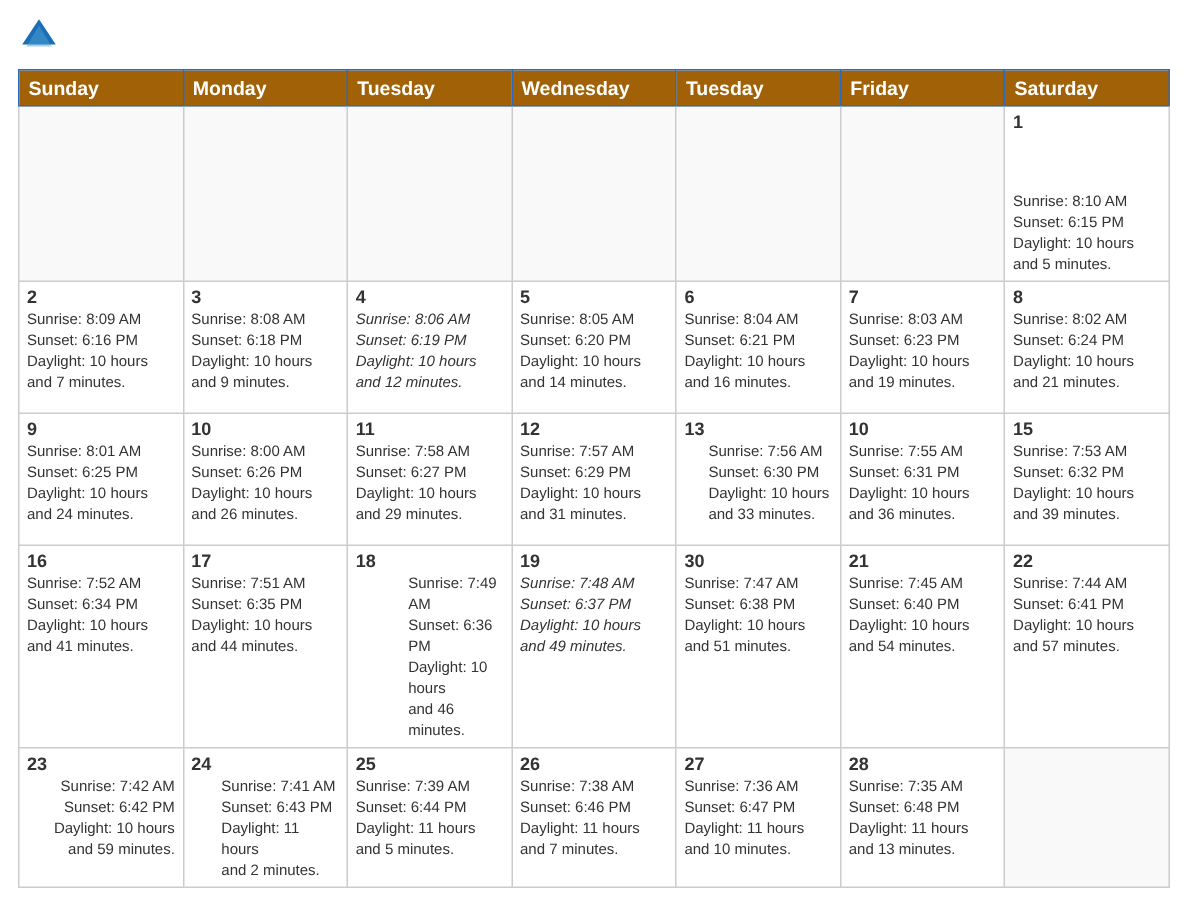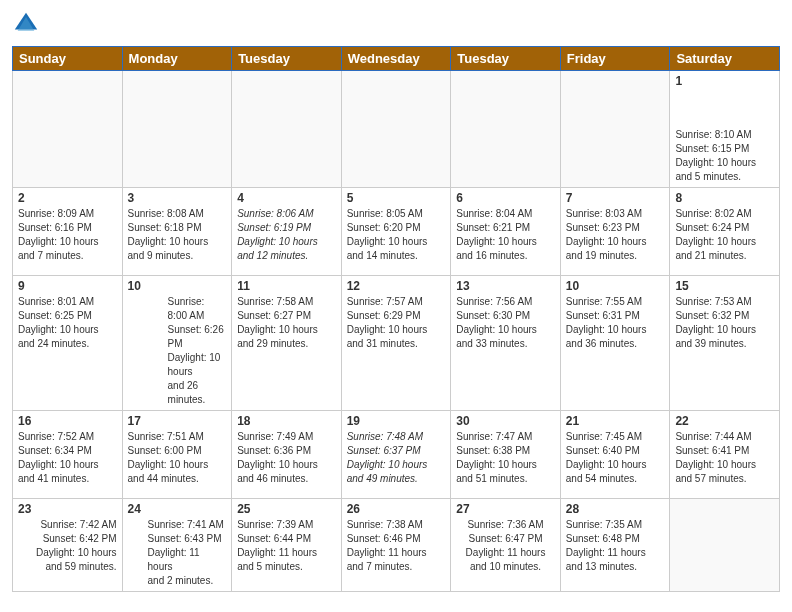--- a/index.html
+++ b/index.html
@@ -203,7 +203,7 @@
           </td>
           <td>
             <span class="day-num">10</span>
-            <div class="day-info" style="white-space: pre-line; margin-left: 40px;">Sunrise: 8:00 AM
+            <div class="day-info" style="white-space: pre-line;">Sunrise: 8:00 AM
 Sunset: 6:26 PM
 Daylight: 10 hours
 and 26 minutes.</div>

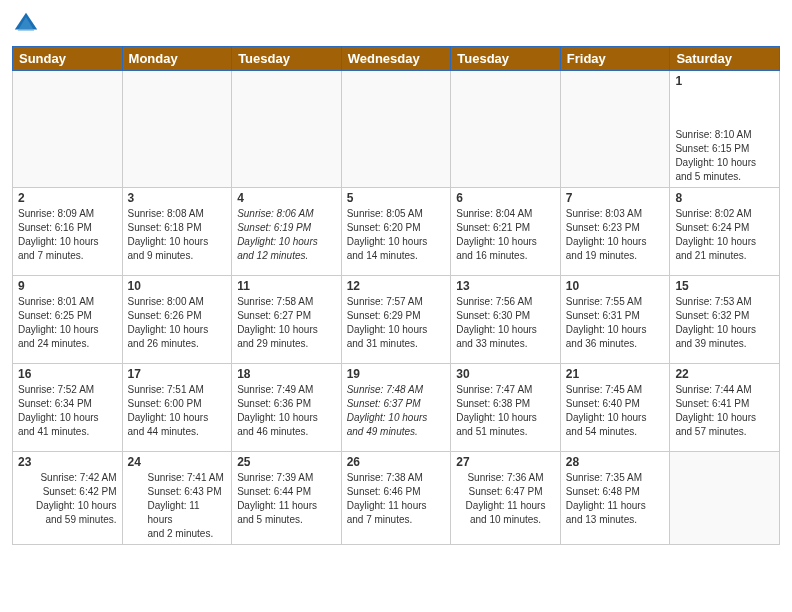--- a/index.html
+++ b/index.html
@@ -224,7 +224,7 @@
           </td>
           <td>
             <span class="day-num">13</span>
-            <div class="day-info" style="white-space: pre-line;">Sunrise: 7:56 AM
+            <div class="day-info" style="white-space: pre-line; margin-left: 16px;">Sunrise: 7:56 AM
 Sunset: 6:30 PM
 Daylight: 10 hours
 and 33 minutes.</div>

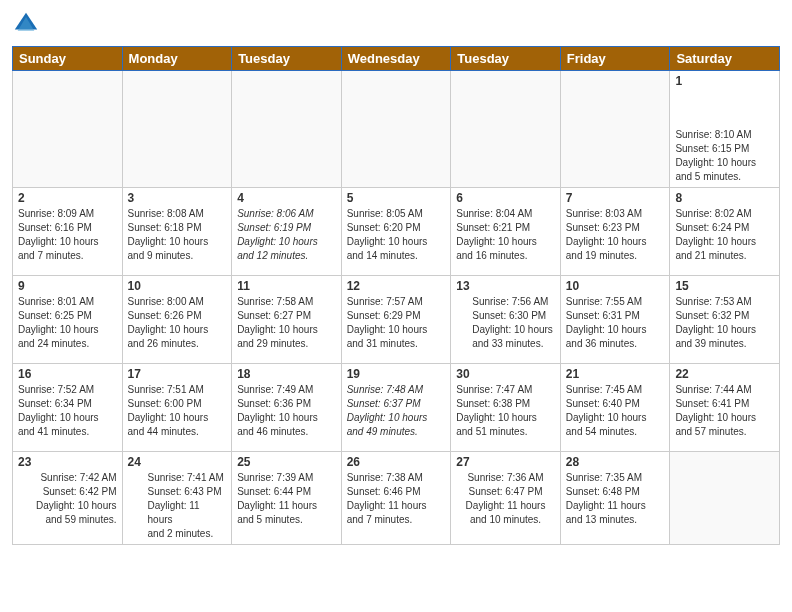--- a/index.html
+++ b/index.html
@@ -255,7 +255,7 @@
           <td>
             <span class="day-num">17</span>
             <div class="day-info" style="white-space: pre-line;">Sunrise: 7:51 AM
-Sunset: 6:00 PM
+Sunset: 6:35 PM
 Daylight: 10 hours
 and 44 minutes.</div>
           </td>

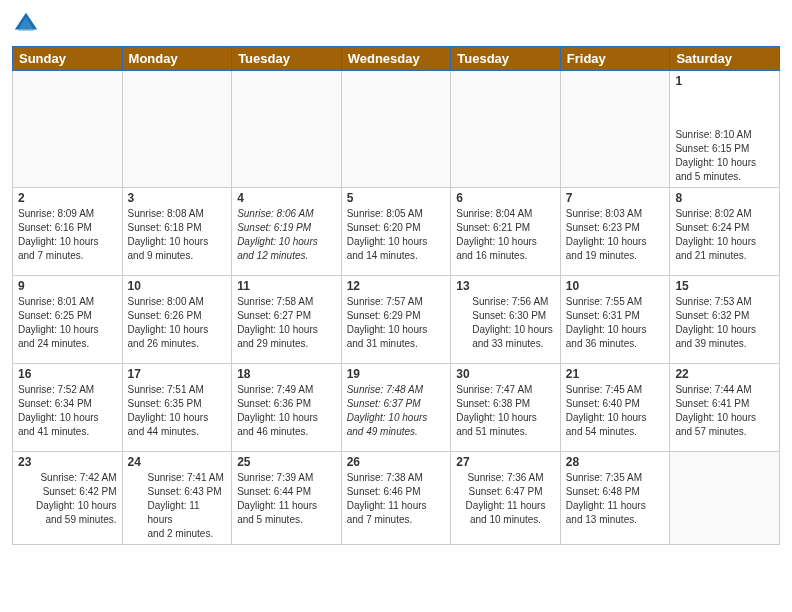--- a/index.html
+++ b/index.html
@@ -261,7 +261,7 @@
           </td>
           <td>
             <span class="day-num">18</span>
-            <div class="day-info" style="white-space: pre-line;">Sunrise: 7:49 AM
+            <div class="day-info" style="white-space: pre-line; margin-left: 35px;">Sunrise: 7:49 AM
 Sunset: 6:36 PM
 Daylight: 10 hours
 and 46 minutes.</div>

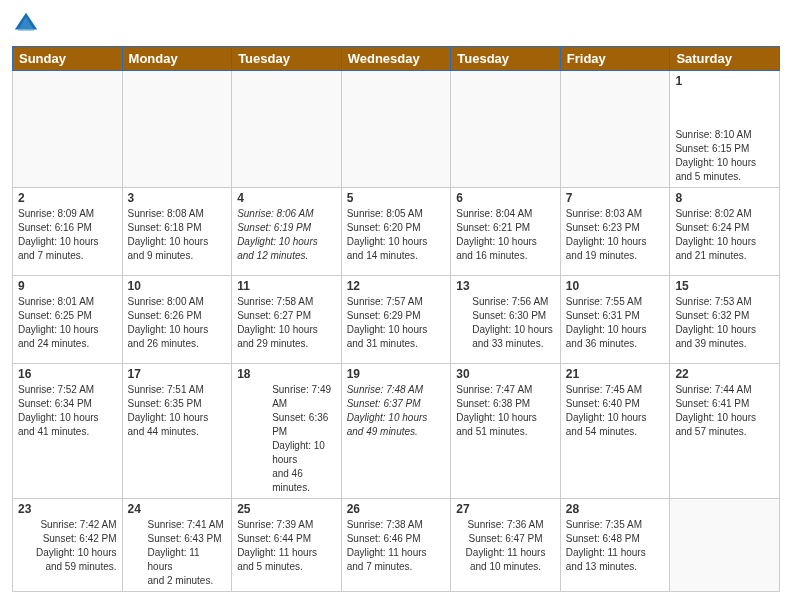--- a/index.html
+++ b/index.html
@@ -326,7 +326,7 @@
           </td>
           <td>
             <span class="day-num">27</span>
-            <div class="day-info" style="white-space: pre-line; text-align: center;">Sunrise: 7:36 AM
+            <div class="day-info" style="white-space: pre-line;">Sunrise: 7:36 AM
 Sunset: 6:47 PM
 Daylight: 11 hours
 and 10 minutes.</div>

